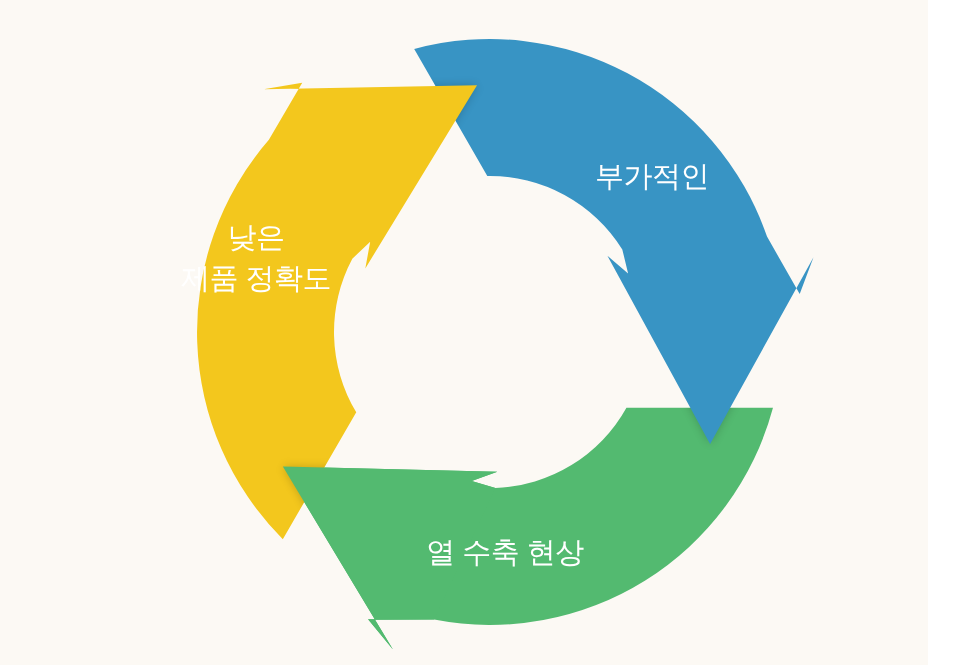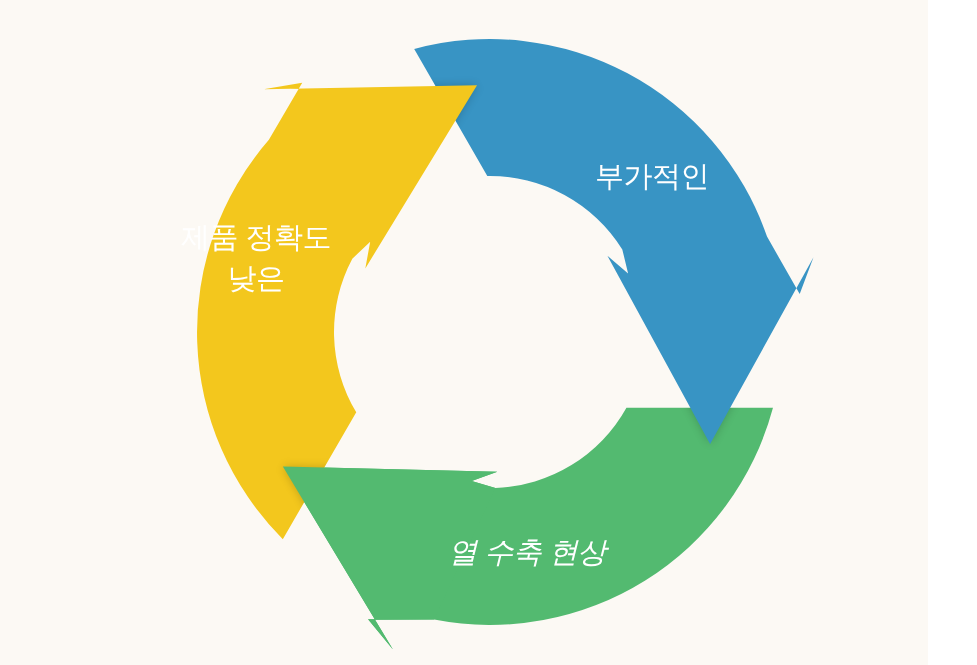--- a/index.html
+++ b/index.html
@@ -90,8 +90,8 @@
   </div>
 
   <div class="cycle-label label-yellow">
+    <span>낮은</span>
     <span>제품 정확도</span>
-    <span>낮은</span>
   </div>
 
   <div class="cycle-label label-green">

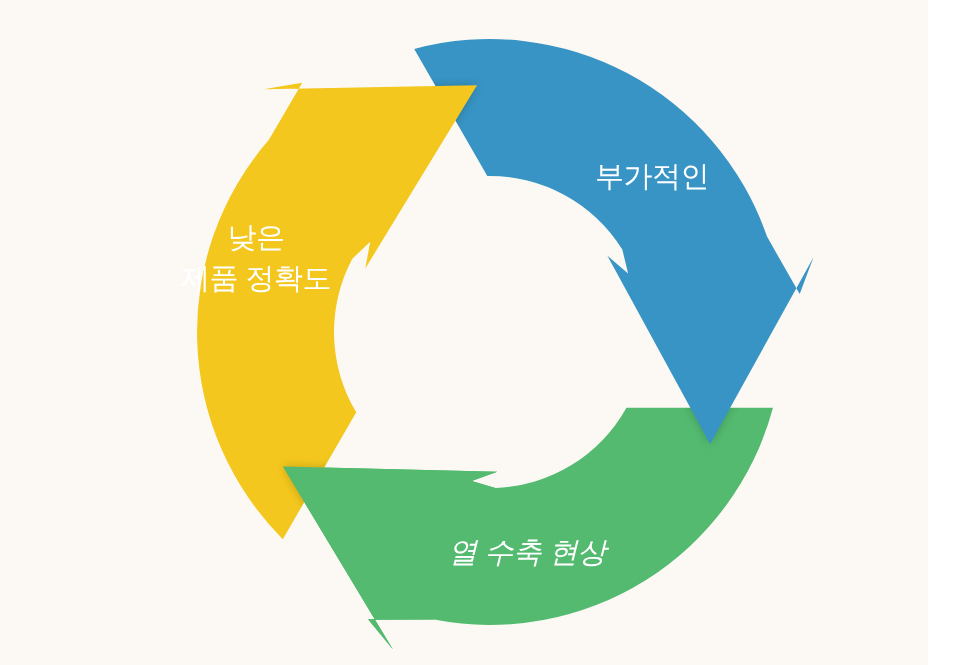--- a/index.html
+++ b/index.html
@@ -41,7 +41,7 @@
   .cycle-label span { display: block; }
   .label-blue   { left: 652px; top: 176px; }
   .label-yellow { left: 256px; top: 258px; }
-  .label-green  { left: 527px; top: 552px; font-style: italic; }
+  .label-green  { left: 505px; top: 552px; }
 </style>
 </head>
 <body>

